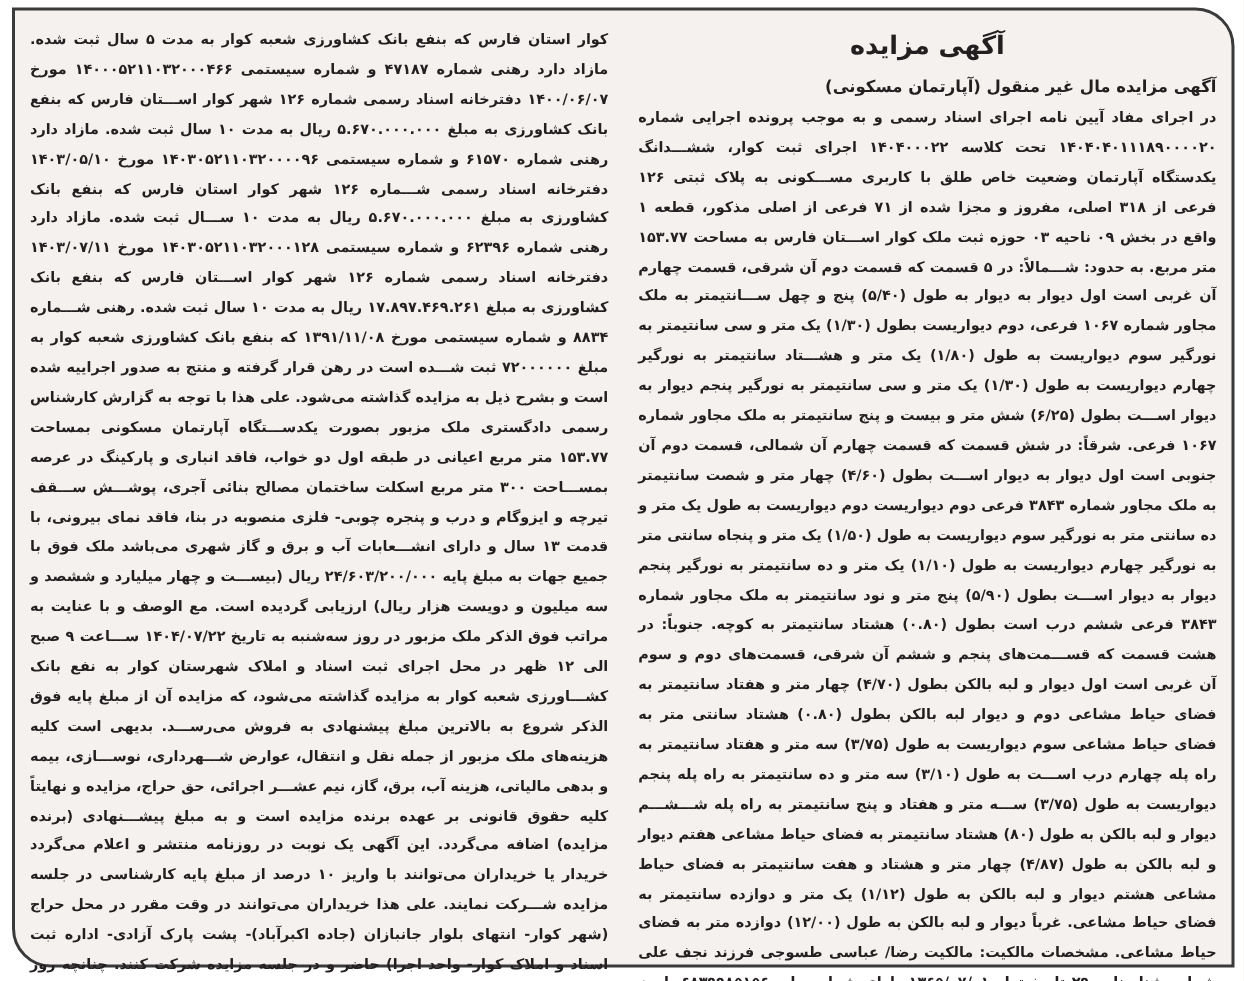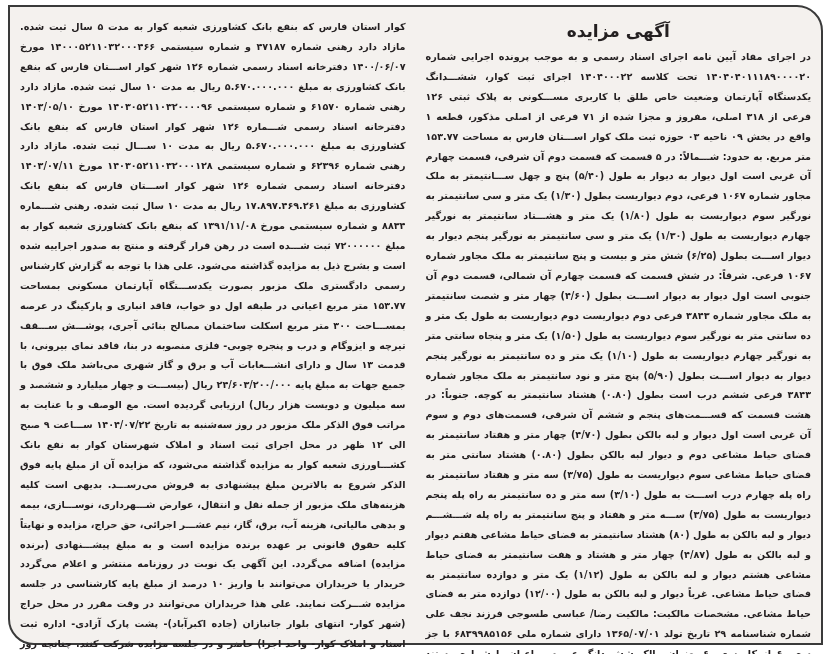--- a/index.html
+++ b/index.html
@@ -51,6 +51,7 @@
 <div class="frame">
   <div class="col right">
     <div class="title">آگهی مزایده</div>
+    <div class="subtitle">آگهی مزایده مال غیر منقول (آپارتمان مسکونی)</div>
     <p class="para">در اجرای مفاد آیین نامه اجرای اسناد رسمی و به موجب پرونده اجرایی شماره ۱۴۰۴۰۴۰۱۱۱۸۹۰۰۰۰۲۰ تحت کلاسه ۱۴۰۴۰۰۰۲۲ اجرای ثبت کوار، ششـــدانگ یکدستگاه آپارتمان وضعیت خاص طلق با کاربری مســـکونی به پلاک ثبتی ۱۲۶ فرعی از ۳۱۸ اصلی، مفروز و مجزا شده از ۷۱ فرعی از اصلی مذکور، قطعه ۱ واقع در بخش ۰۹ ناحیه ۰۳ حوزه ثبت ملک کوار اســـتان فارس به مساحت ۱۵۳.۷۷ متر مربع. به حدود: شـــمالاً: در ۵ قسمت که قسمت دوم آن شرقی، قسمت چهارم آن غربی است اول دیوار به دیوار به طول (۵/۴۰) پنج و چهل ســـانتیمتر به ملک مجاور شماره ۱۰۶۷ فرعی، دوم دیواریست بطول (۱/۳۰) یک متر و سی سانتیمتر به نورگیر سوم دیواریست به طول (۱/۸۰) یک متر و هشـــتاد سانتیمتر به نورگیر چهارم دیواریست به طول (۱/۳۰) یک متر و سی سانتیمتر به نورگیر پنجم دیوار به دیوار اســـت بطول (۶/۲۵) شش متر و بیست و پنج سانتیمتر به ملک مجاور شماره ۱۰۶۷ فرعی. شرقاً: در شش قسمت که قسمت چهارم آن شمالی، قسمت دوم آن جنوبی است اول دیوار به دیوار اســـت بطول (۴/۶۰) چهار متر و شصت سانتیمتر به ملک مجاور شماره ۳۸۴۳ فرعی دوم دیواریست دوم دیواریست به طول یک متر و ده سانتی متر به نورگیر سوم دیواریست به طول (۱/۵۰) یک متر و پنجاه سانتی متر به نورگیر چهارم دیواریست به طول (۱/۱۰) یک متر و ده سانتیمتر به نورگیر پنجم دیوار به دیوار اســـت بطول (۵/۹۰) پنج متر و نود سانتیمتر به ملک مجاور شماره ۳۸۴۳ فرعی ششم درب است بطول (۰.۸۰) هشتاد سانتیمتر به کوچه. جنوباً: در هشت قسمت که قســـمت‌های پنجم و ششم آن شرقی، قسمت‌های دوم و سوم آن غربی است اول دیوار و لبه بالکن بطول (۴/۷۰) چهار متر و هفتاد سانتیمتر به فضای حیاط مشاعی دوم و دیوار لبه بالکن بطول (۰.۸۰) هشتاد سانتی متر به فضای حیاط مشاعی سوم دیواریست به طول (۳/۷۵) سه متر و هفتاد سانتیمتر به راه پله چهارم درب اســـت به طول (۳/۱۰) سه متر و ده سانتیمتر به راه پله پنجم دیواریست به طول (۳/۷۵) ســـه متر و هفتاد و پنج سانتیمتر به راه پله شـــشـــم دیوار و لبه بالکن به طول (۸۰) هشتاد سانتیمتر به فضای حیاط مشاعی هفتم دیوار و لبه بالکن به طول (۴/۸۷) چهار متر و هشتاد و هفت سانتیمتر به فضای حیاط مشاعی هشتم دیوار و لبه بالکن به طول (۱/۱۲) یک متر و دوازده سانتیمتر به فضای حیاط مشاعی. غرباً دیوار و لبه بالکن به طول (۱۲/۰۰) دوازده متر به فضای حیاط مشاعی. مشخصات مالکیت: مالکیت رضا/ عباسی طسوجی فرزند نجف علی شماره شناسنامه ۲۹ تاریخ تولد ۱۳۶۵/۰۷/۰۱ دارای شماره ملی ۶۸۳۹۹۸۵۱۵۶ با جز سهم ۶ از کل سهم ۶ بعنوان مالک شش دانگ عرصه و اعیان با شماره مستند مالکیت ۴۰۳۳ تاریخ ۱۳۹۱/۰۴/۲۰ موضوع سند مالکیت اصلی بشماره چاپی ۴۵۳۴۷۹ سری ب سال ۹۰ که در صفحه ۲۶۲ دفتر املاک جلد ۱۱۱ ذیل شماره ۱۷۱۰۳ ثبت گردیده اســـت. حقوق ارتفاقی: ندارد که به موجب اسناد رهنی شماره ۲۲۰۹۹ و شماره سیستمی ۱۳۹۷۰۵۲۱۱۰۳۲۰۰۱۷۲۲ مورخ ۱۳۹۷/۱۲/۲۸ دفترخانه اسناد رسمی شماره ۳۴۵ شهر</p>
   </div>
   <div class="col left">

